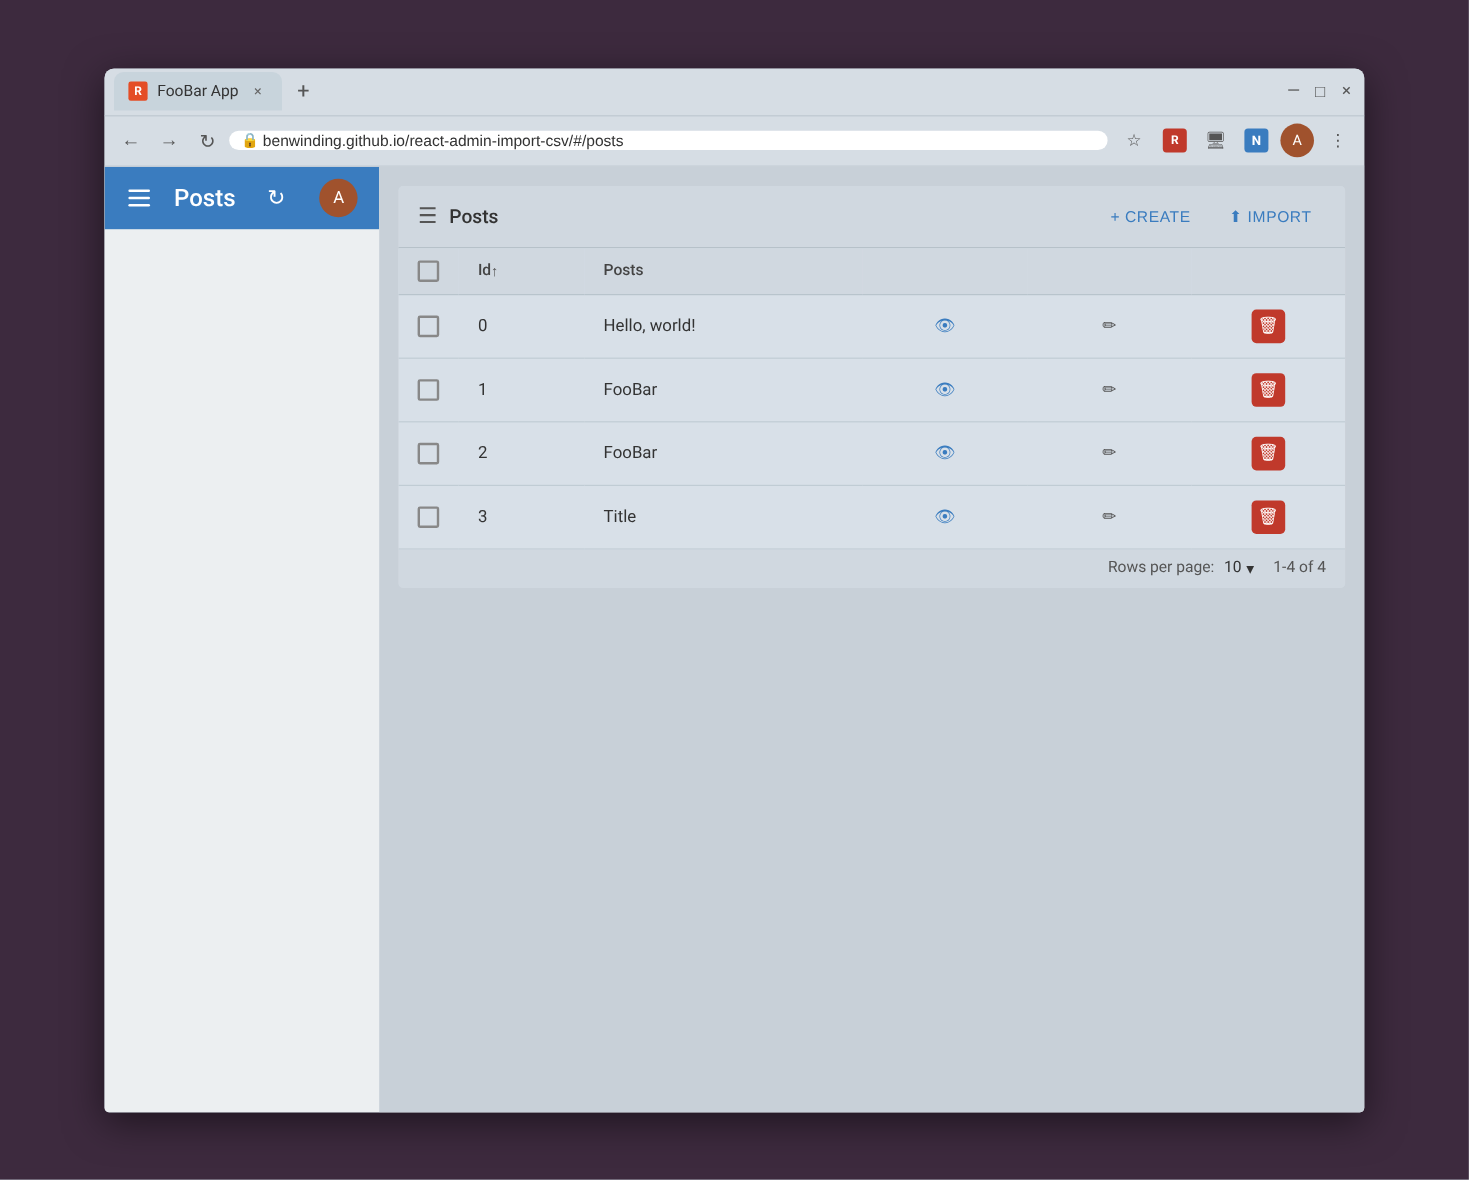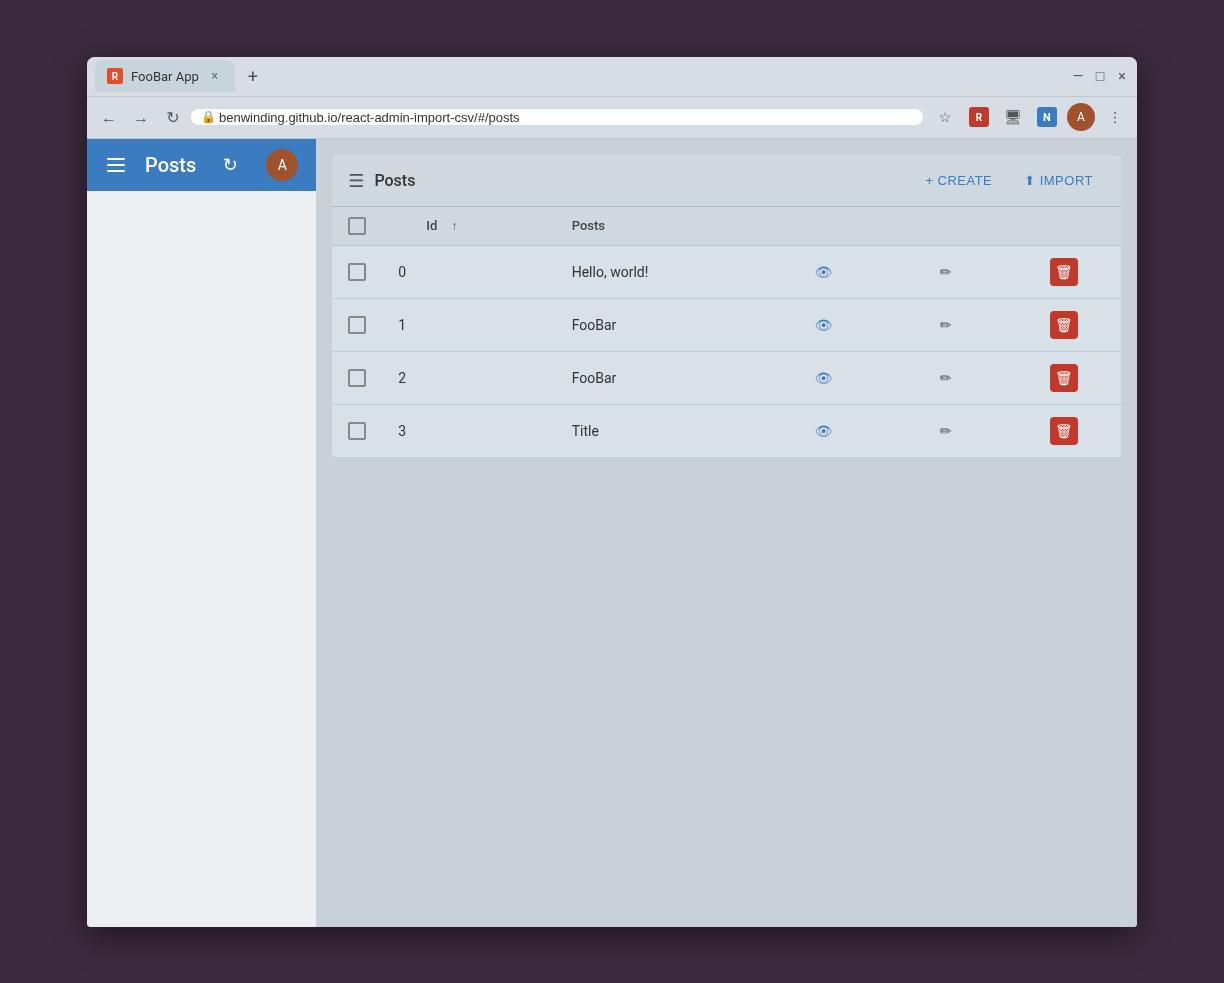--- a/index.html
+++ b/index.html
@@ -323,9 +323,8 @@
     .th-sort {
       display: flex;
       align-items: flex-end;
-      gap: 14px;
-      cursor: pointer;
-      margin-left: 28px;
+      gap: 0;
+      cursor: pointer;
     }
 
     .sort-icon {

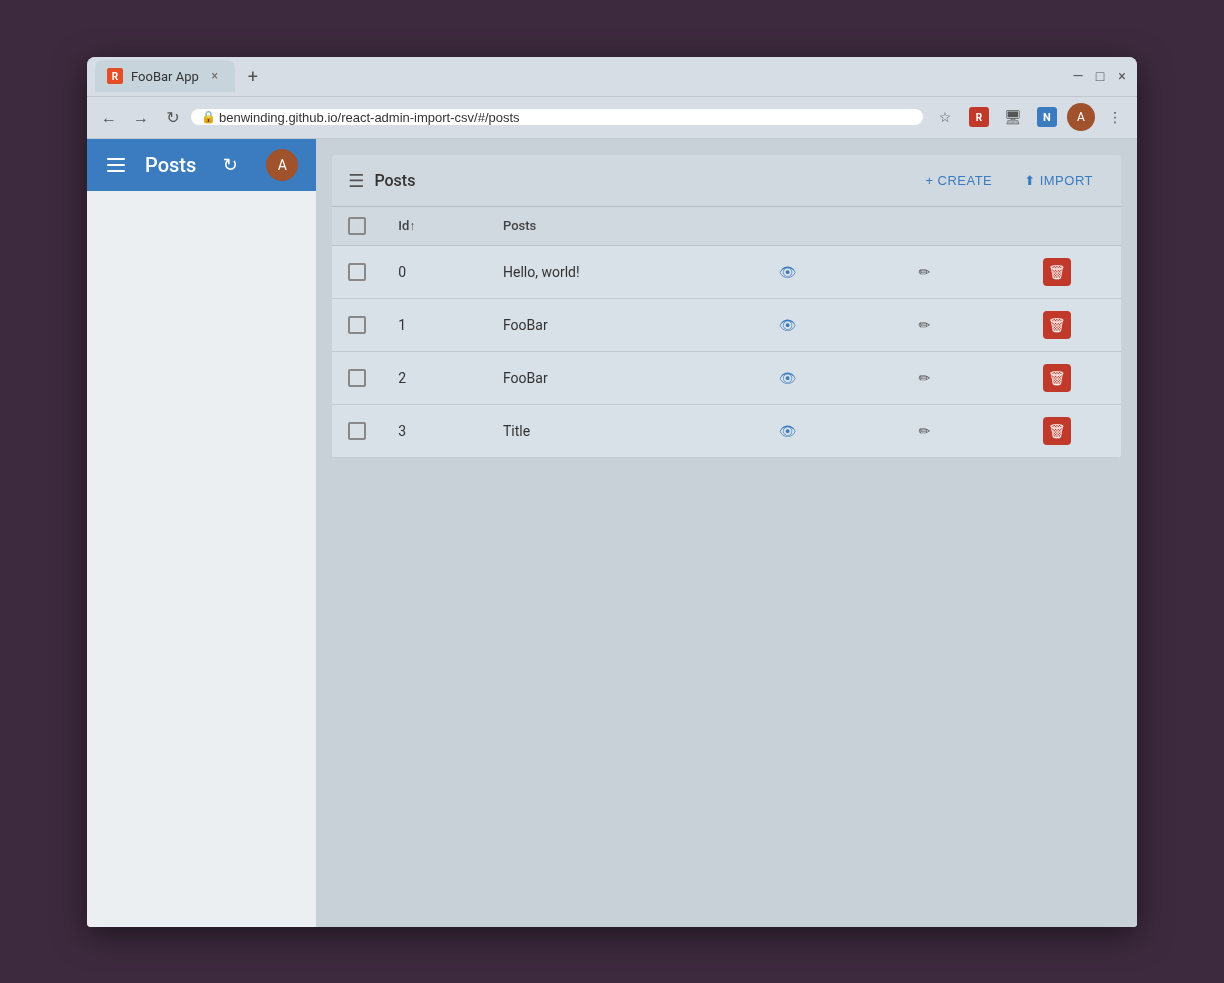--- a/index.html
+++ b/index.html
@@ -595,6 +595,16 @@
           </tbody>
         </table>
 
+        <div class="pagination-row">
+          <div class="rows-per-page">
+            <span>Rows per page:</span>
+            <div class="rows-select">
+              <span>10</span>
+              <span>▾</span>
+            </div>
+          </div>
+          <span class="page-info">1-4 of 4</span>
+        </div>
 
       </div>
     </div>

